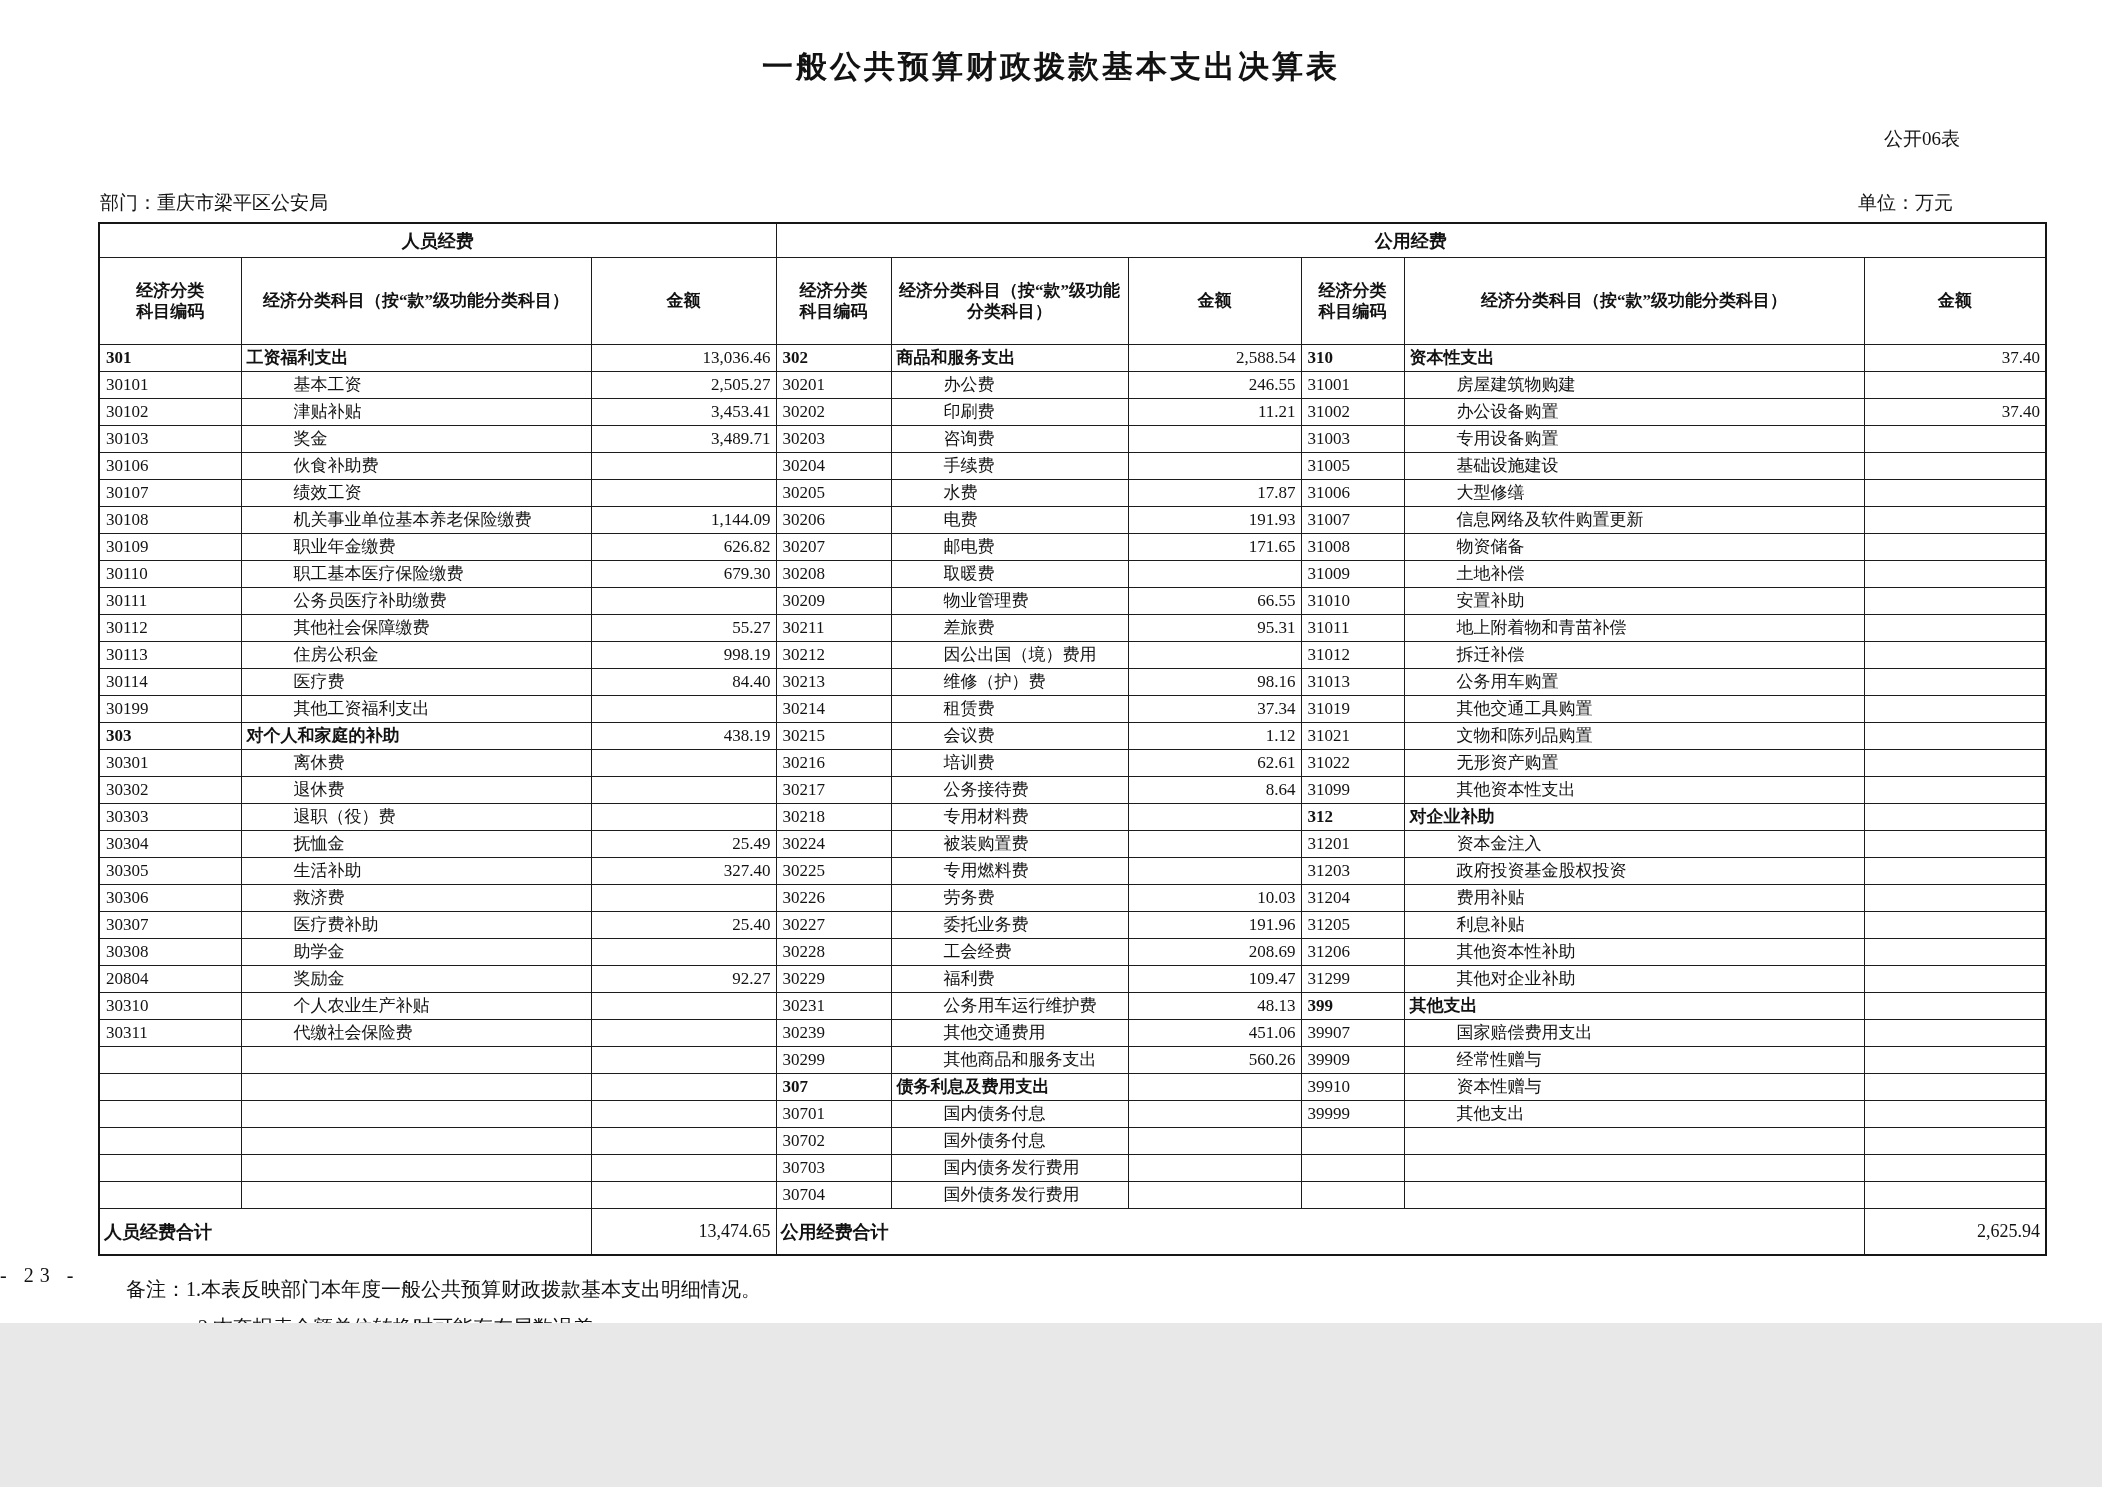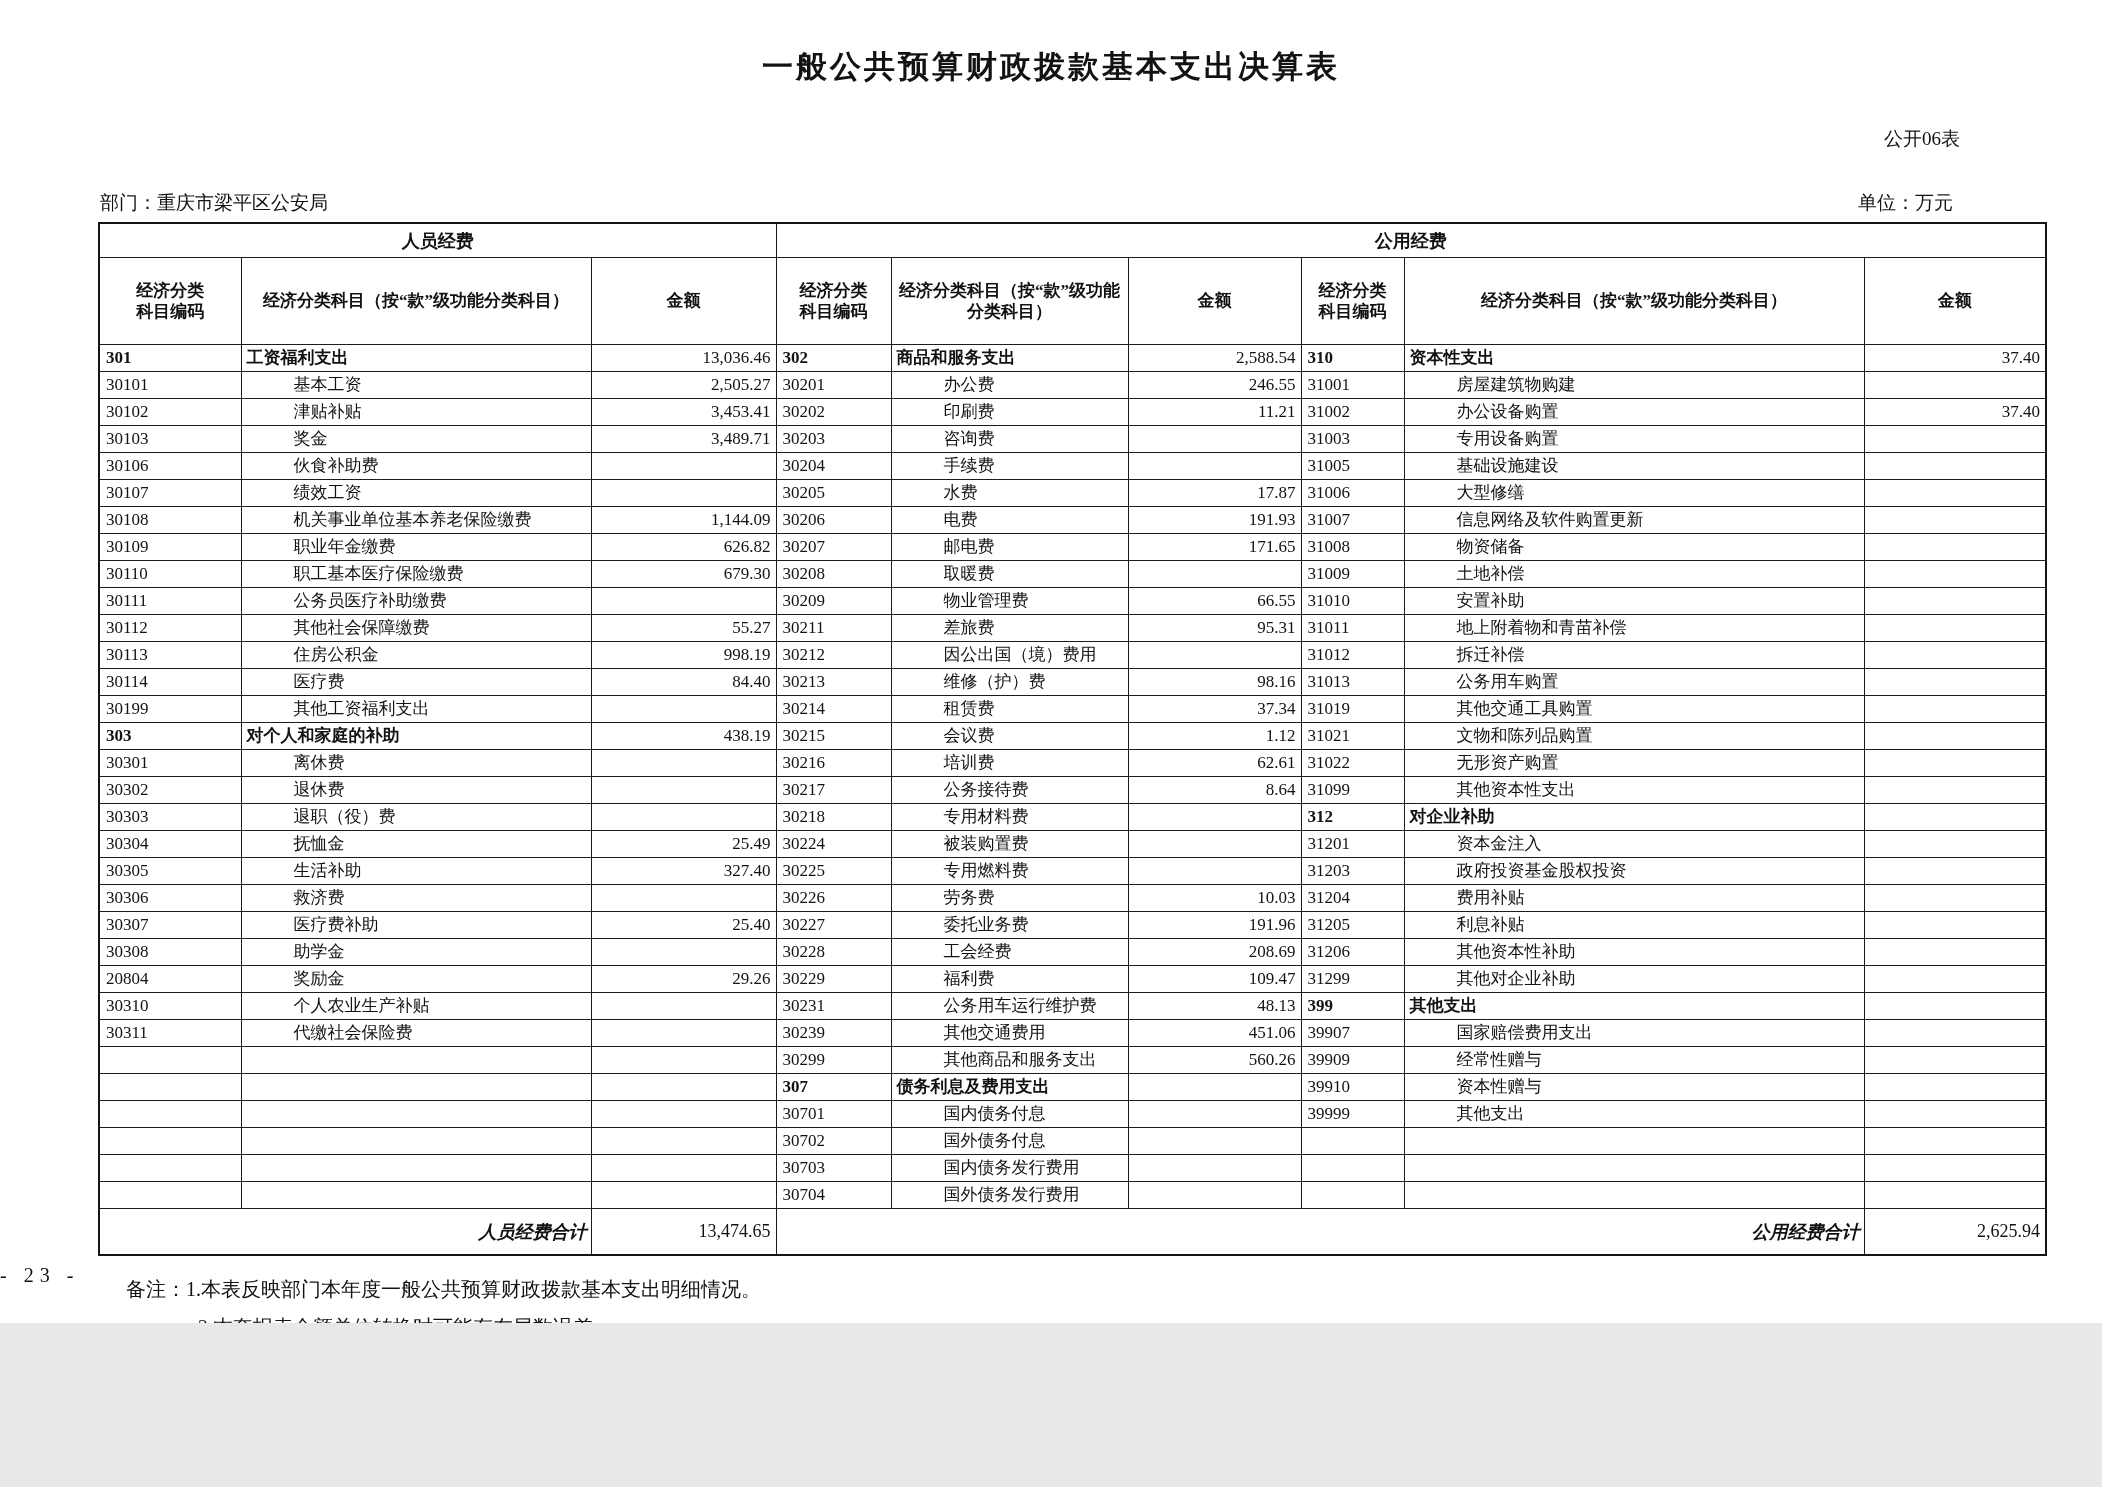--- a/index.html
+++ b/index.html
@@ -379,7 +379,7 @@
           <tr>
             <td class="code">20804</td>
             <td class="subject">奖励金</td>
-            <td class="amount">29.26</td>
+            <td class="amount">92.27</td>
             <td class="code">30229</td>
             <td class="subject">福利费</td>
             <td class="amount">109.47</td>

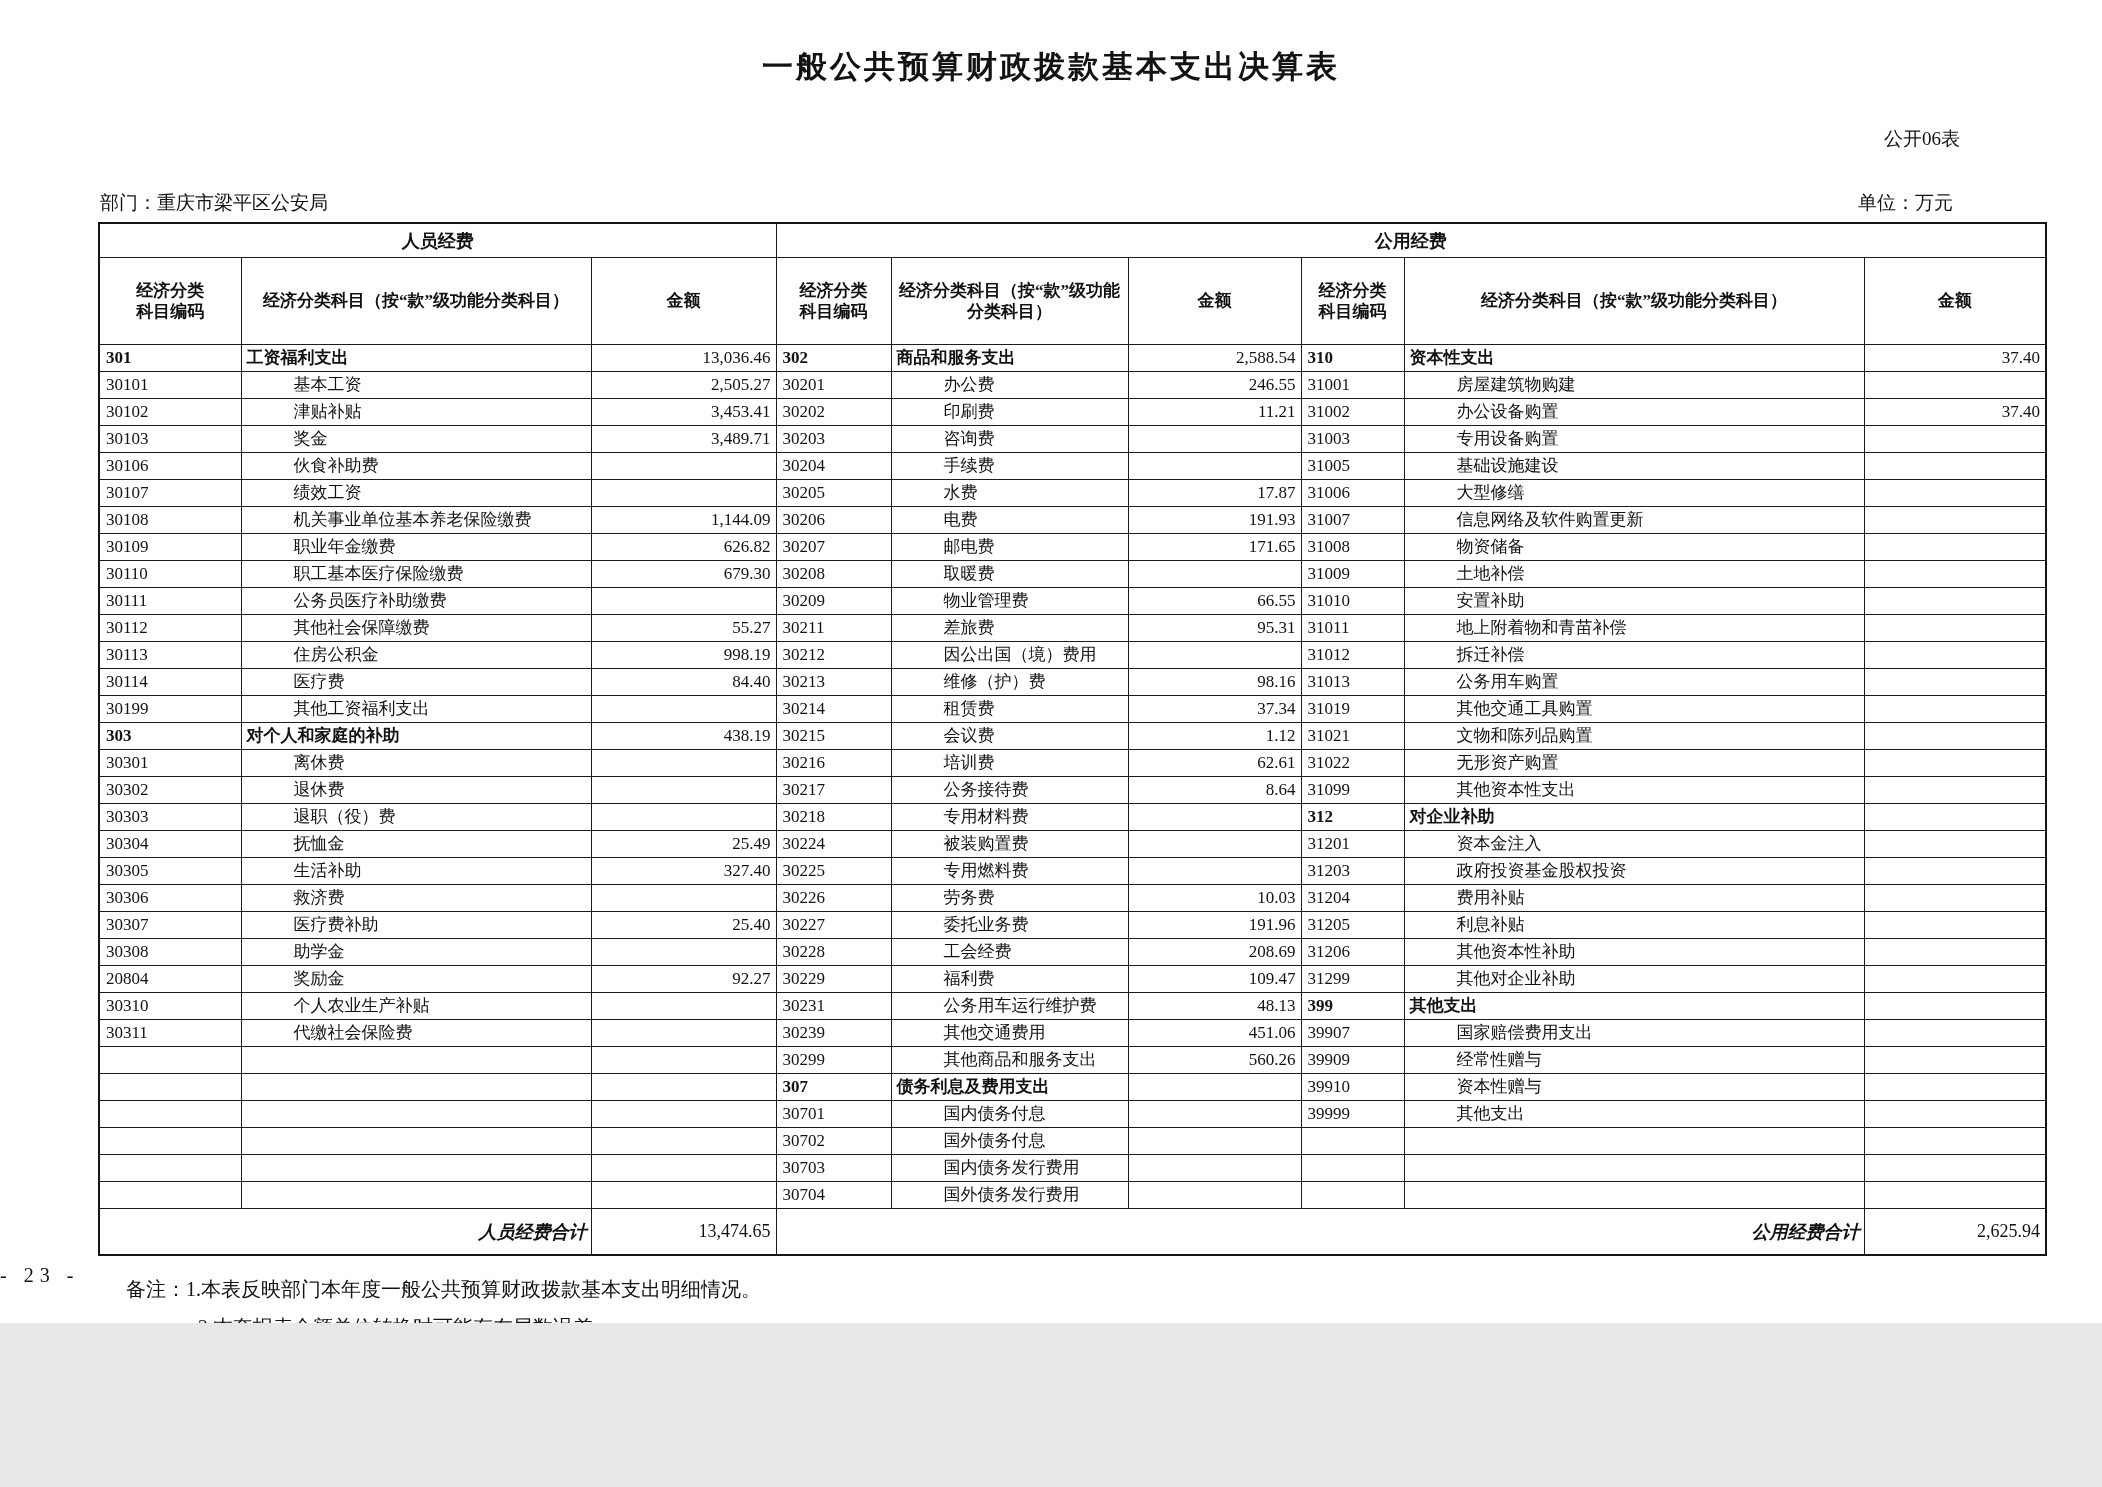--- a/index.html
+++ b/index.html
@@ -59,7 +59,7 @@
   
   table{ border:2px solid #161616; }
   tr.total-row td{ height:45px; font-size:18px; }
-  tr.total-row td.tlabel{ font-weight:700; text-align:right;font-style:italic; }
+  tr.total-row td.tlabel{ font-weight:700; text-align:left; }
   .notes{
     margin:14px 0 0 126px;
     font-size:20px;

